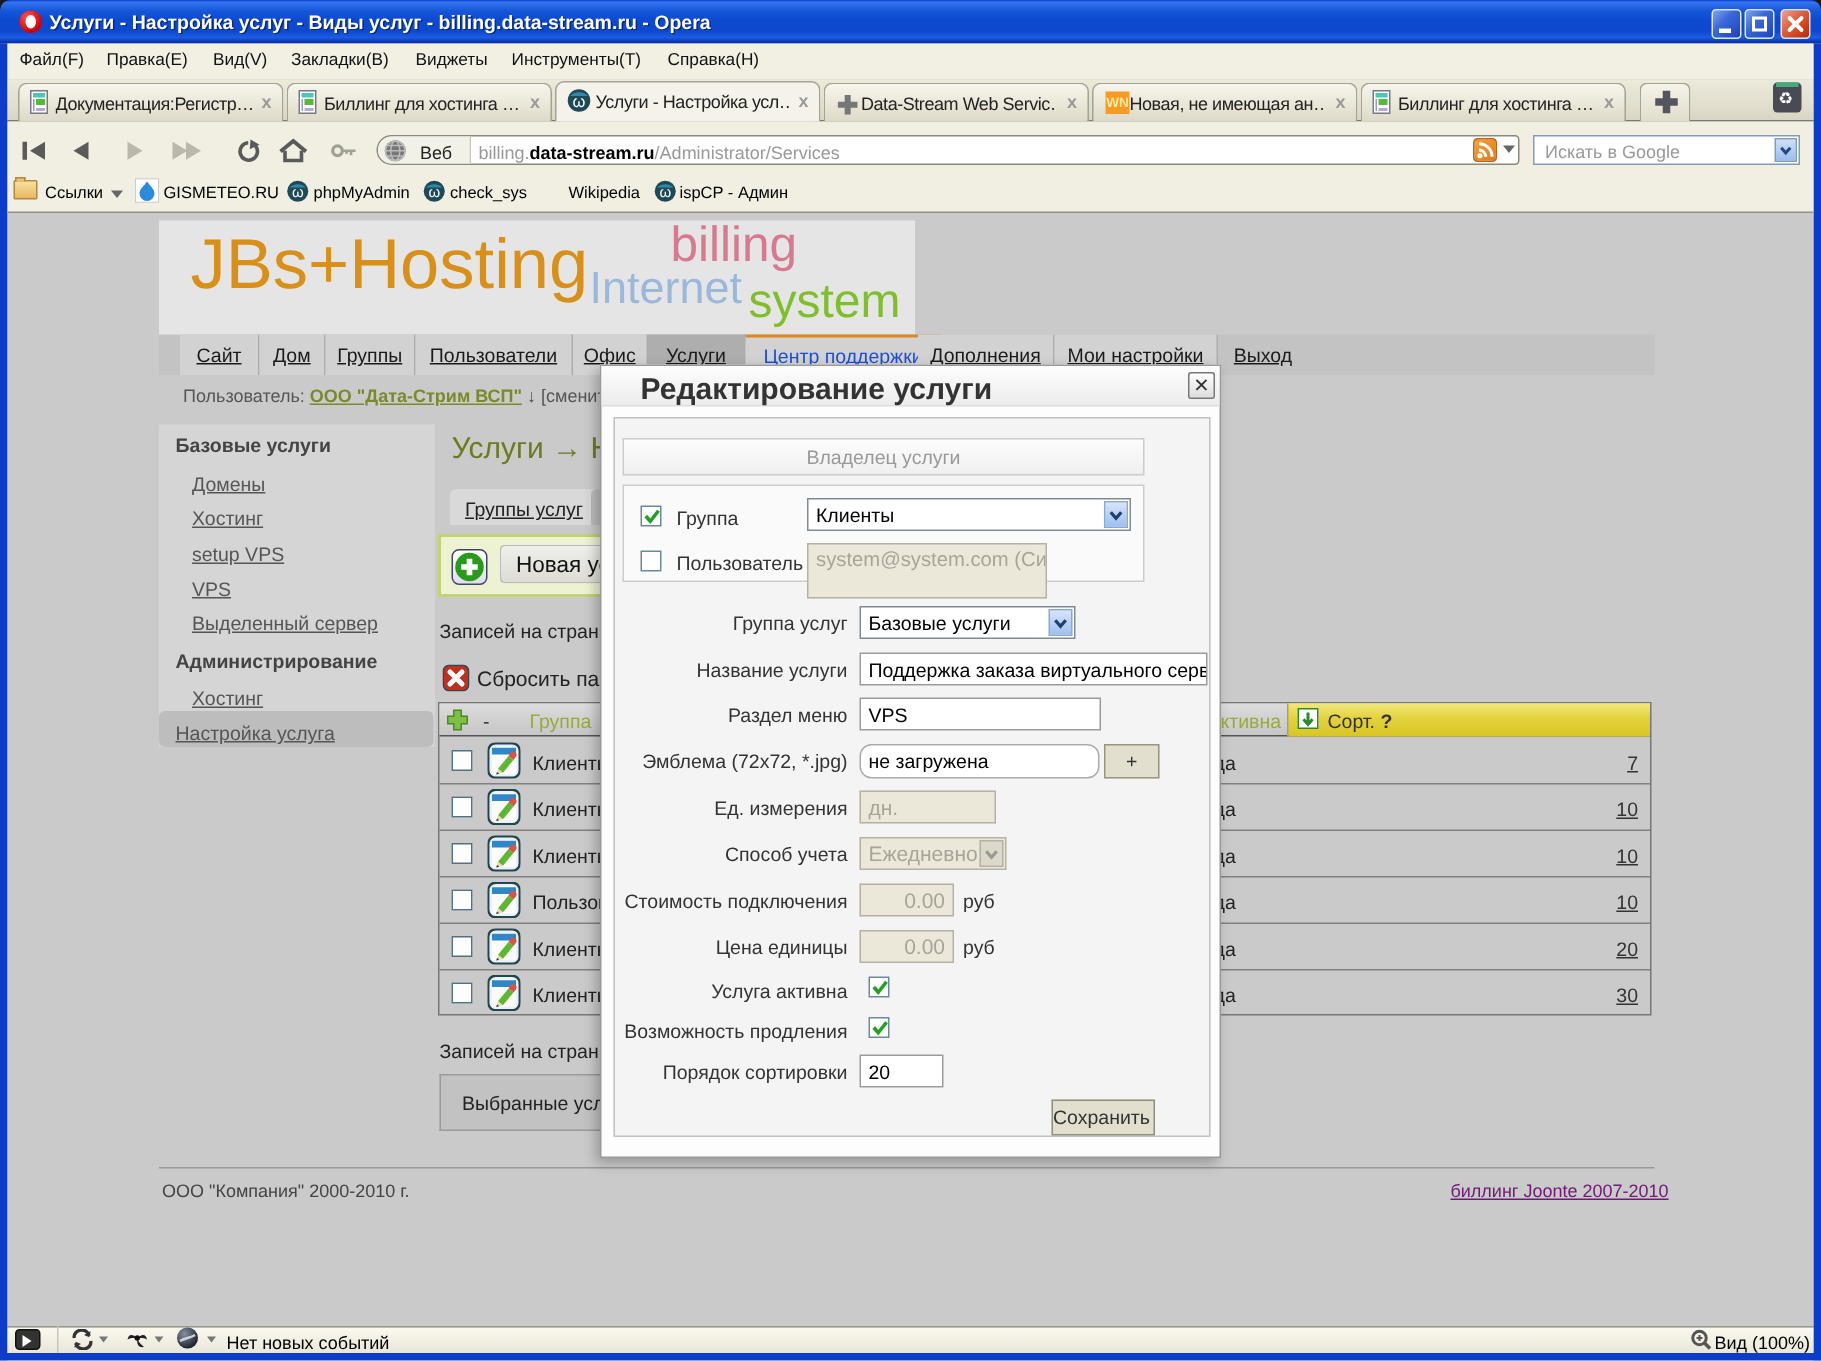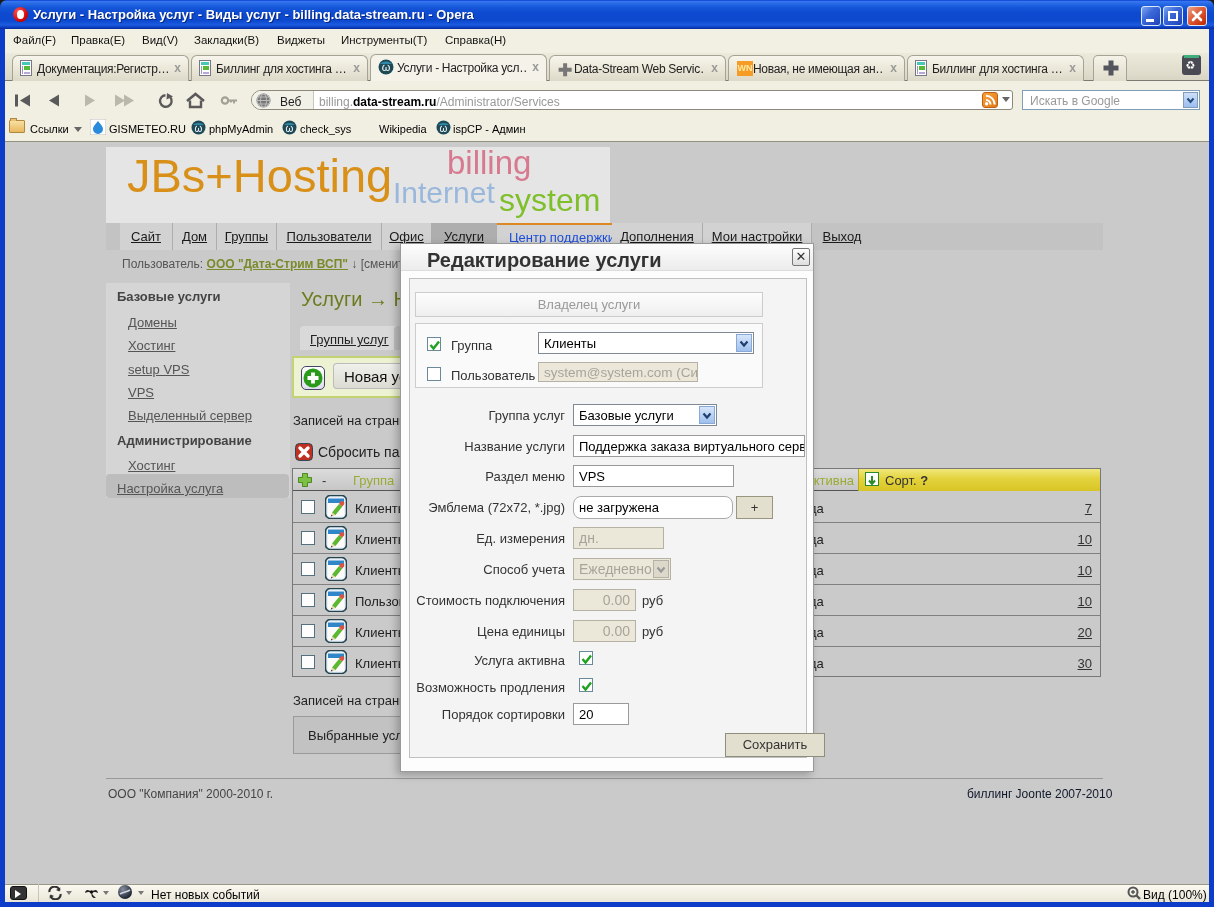--- a/index.html
+++ b/index.html
@@ -438,7 +438,7 @@
         </svg></div></div>
  <div class="a cb" style="left:26px;top:123px"></div>
  <div class="a" style="left:50px;top:124px;font-size:13px;color:#333">Пользователь</div>
- <div class="a dinput" style="left:137px;top:118px;width:160px;height:20px;overflow:hidden;white-space:nowrap;font-size:13.5px">system@system.com (Си</div>
+ <div class="a dinput" style="left:137px;top:118px;width:160px;height:37px;overflow:hidden;white-space:nowrap;font-size:13.5px">system@system.com (Си</div>
  <div class="a mlabel" style="left:0px;top:164px;width:164px">Группа услуг</div>
  <div class="a minput" style="left:172px;top:160px;width:144px;height:22px;border-color:#808a95">Базовые услуги<div class="ddbtn"><svg width="12" height="12" viewBox="0 0 12 12" style="margin-top:3px">
           <path d="M2.5 3.5 L6 7.5 L9.5 3.5" fill="none" stroke="#1f3f6f" stroke-width="2.2"></path>

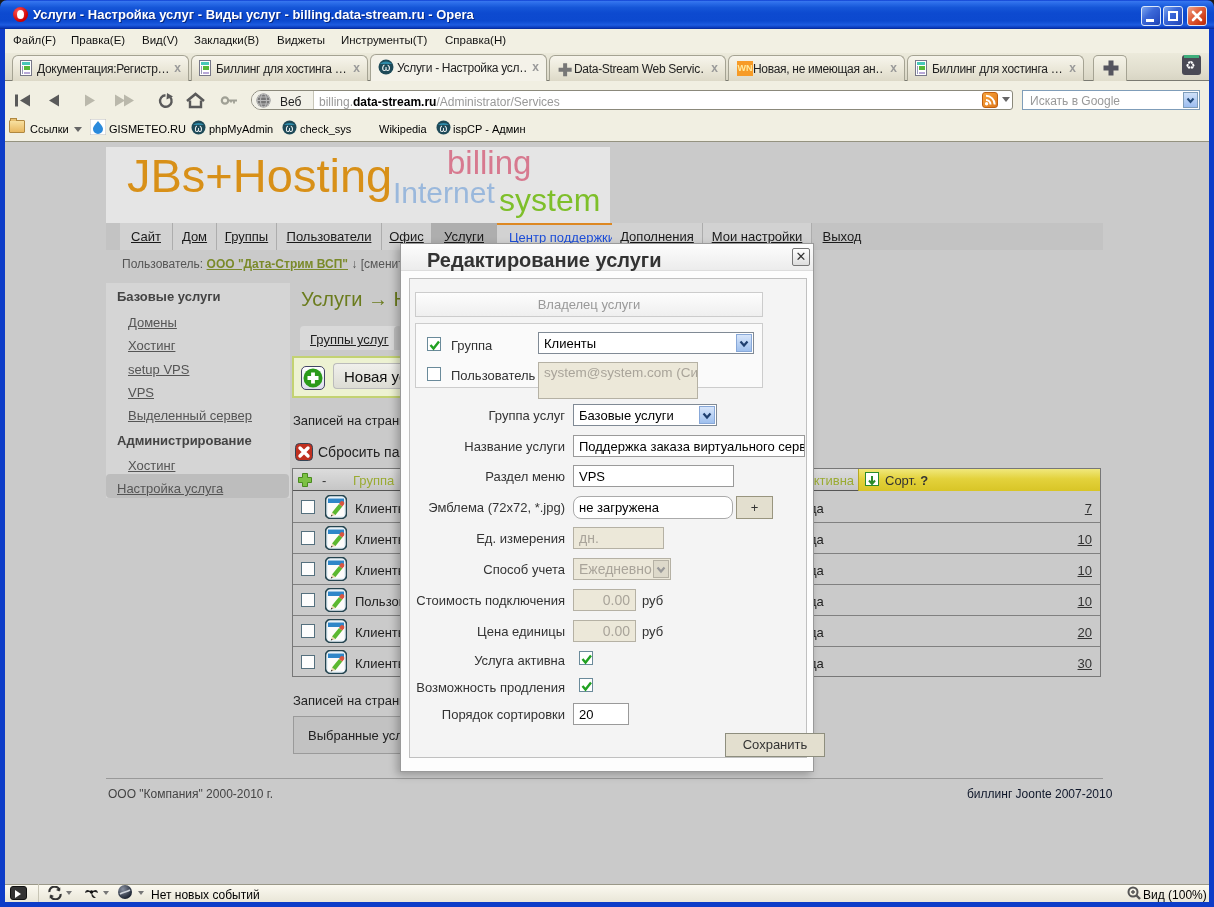--- a/index.html
+++ b/index.html
@@ -472,7 +472,7 @@
       </svg></div>
  <div class="a mlabel" style="left:0px;top:463px;width:164px">Порядок сортировки</div>
  <div class="a minput" style="left:172px;top:459px;width:56px;height:22px">20</div>
- <div class="a" style="left:324px;top:489px;width:100px;height:24px;background:#e3dfcf;border:1px solid #8e8e7e;text-align:center;line-height:22px;font-size:13px;color:#333">Сохранить</div>
+ <div class="a" style="left:300px;top:489px;width:69px;height:24px;background:#e3dfcf;border:1px solid #8e8e7e;line-height:22px;font-size:13px;color:#333">Сохранить</div>
 </div>
 
 </body></html>

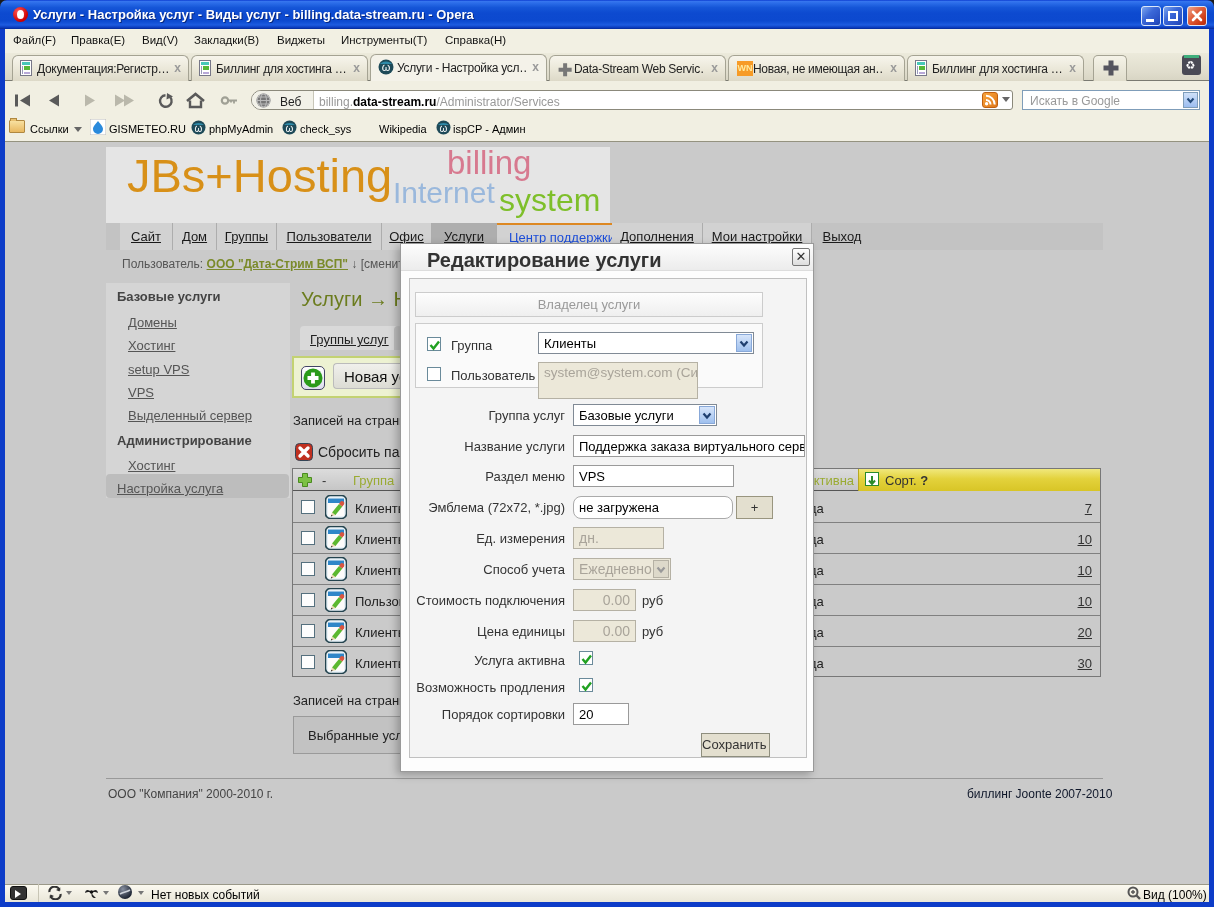--- a/index.html
+++ b/index.html
@@ -55,7 +55,7 @@
 .num{position:absolute;right:8px;top:9px;text-decoration:underline;color:#333}
 #footline{left:106px;top:778px;width:997px;height:1px;background:#999}
 #foot-l{left:108px;top:787px;font-size:12px;color:#444}
-#foot-r{left:967px;top:787px;font-size:12px;color:#0f172a;}
+#foot-r{left:967px;top:787px;font-size:12px;color:#701a75;text-decoration:underline}
 
 #modal{left:400px;top:243px;width:414px;height:529px;background:#fdfdfd;border:1px solid #999;box-shadow:-3px 3px 8px rgba(0,0,0,.25)}
 #mhead{left:0;top:0;width:412px;height:27px;background:linear-gradient(180deg,#fdfdfd,#ececec);border-bottom:1px solid #ddd}

